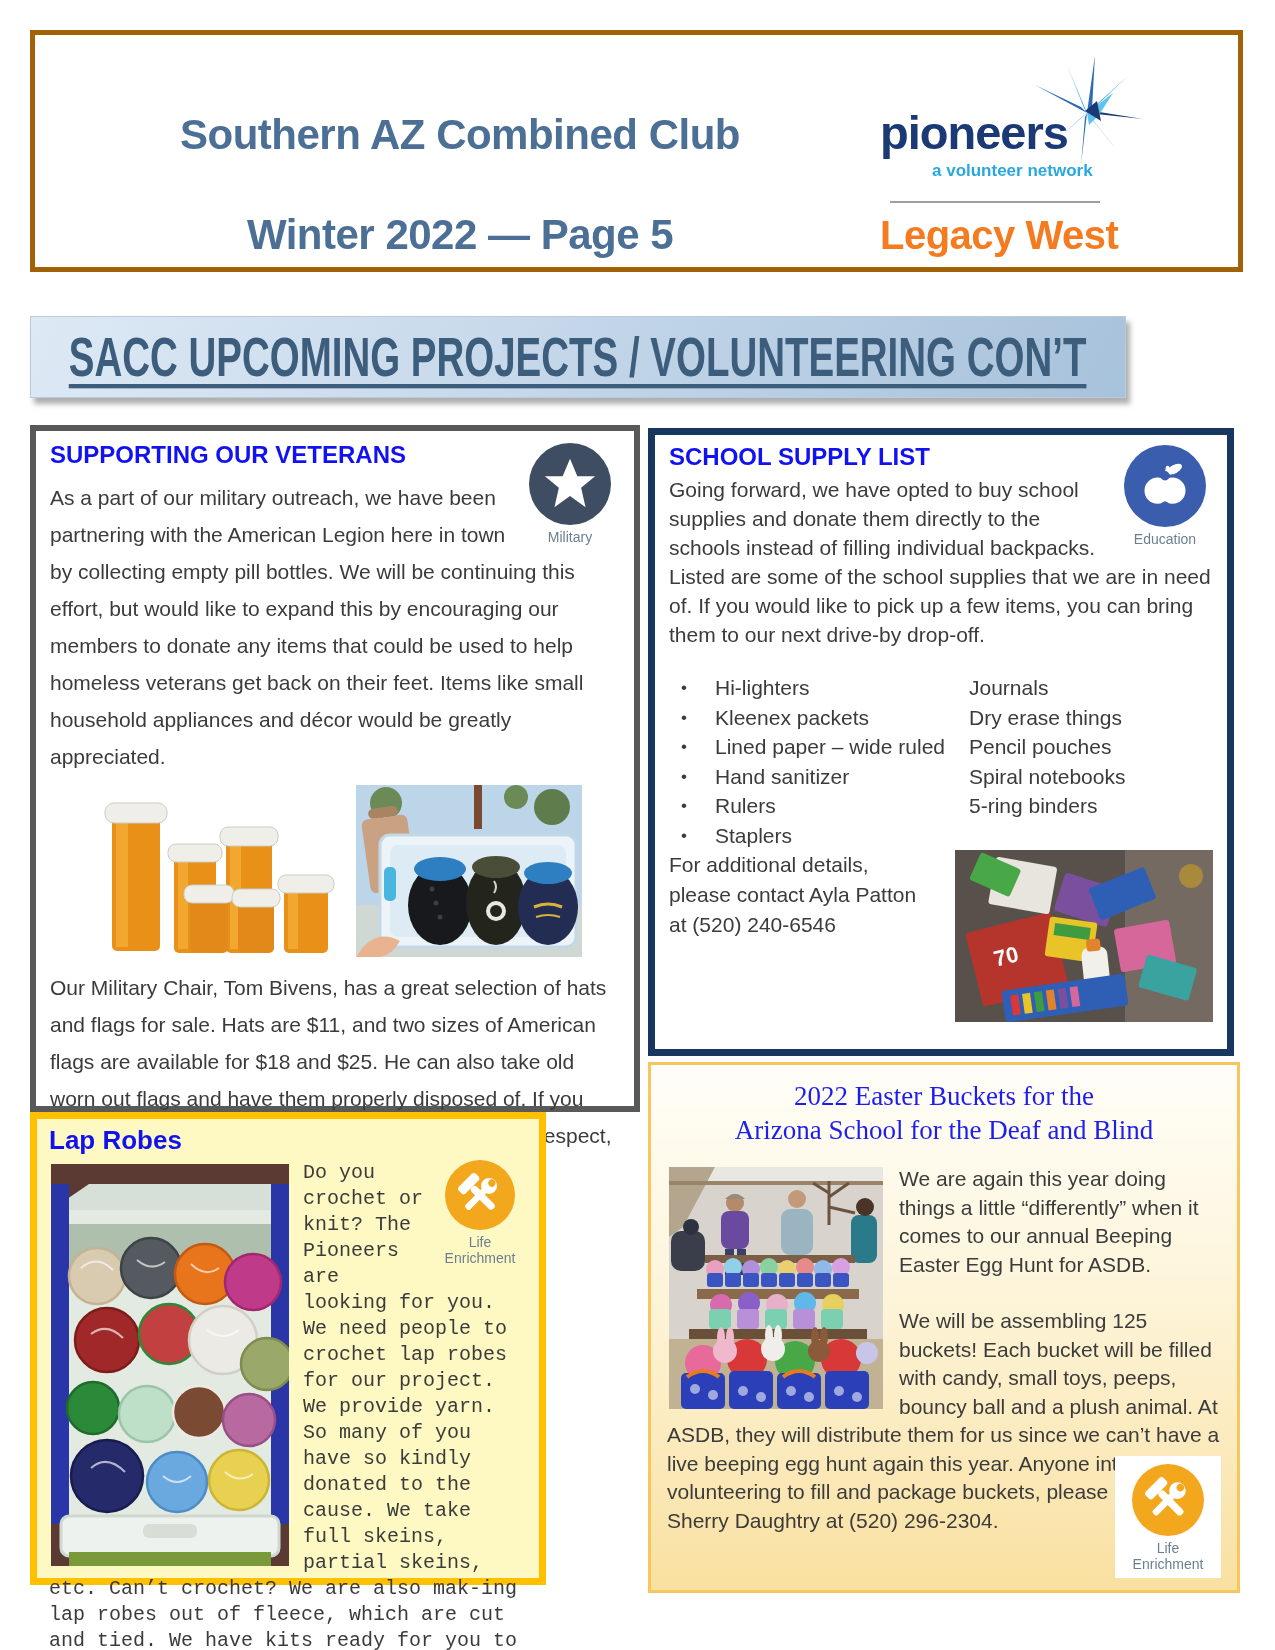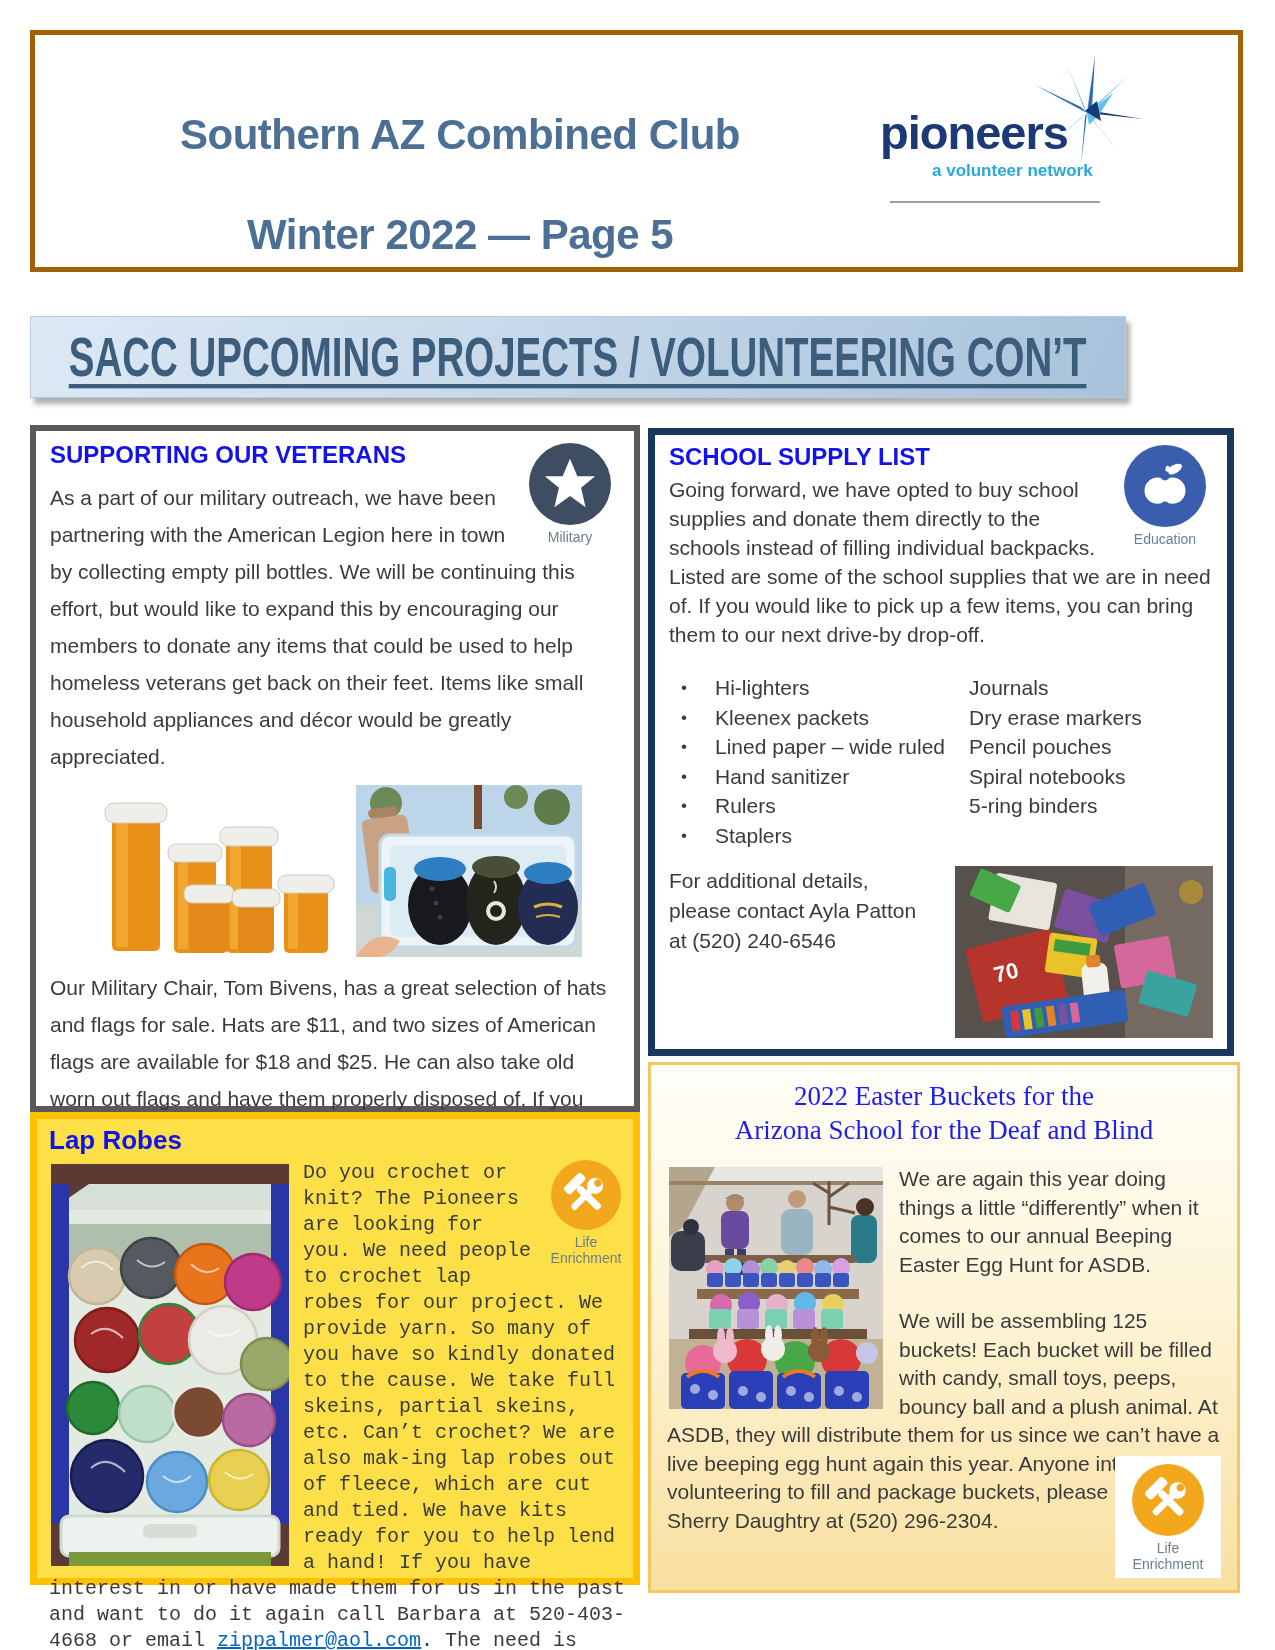--- a/index.html
+++ b/index.html
@@ -141,6 +141,7 @@
     <div class="logo-brand">pioneers</div>
     <div class="logo-tagline">a volunteer network</div>
     <div class="logo-rule"></div>
+    <div class="logo-sub">Legacy West</div>
   </div>
 </div>
 

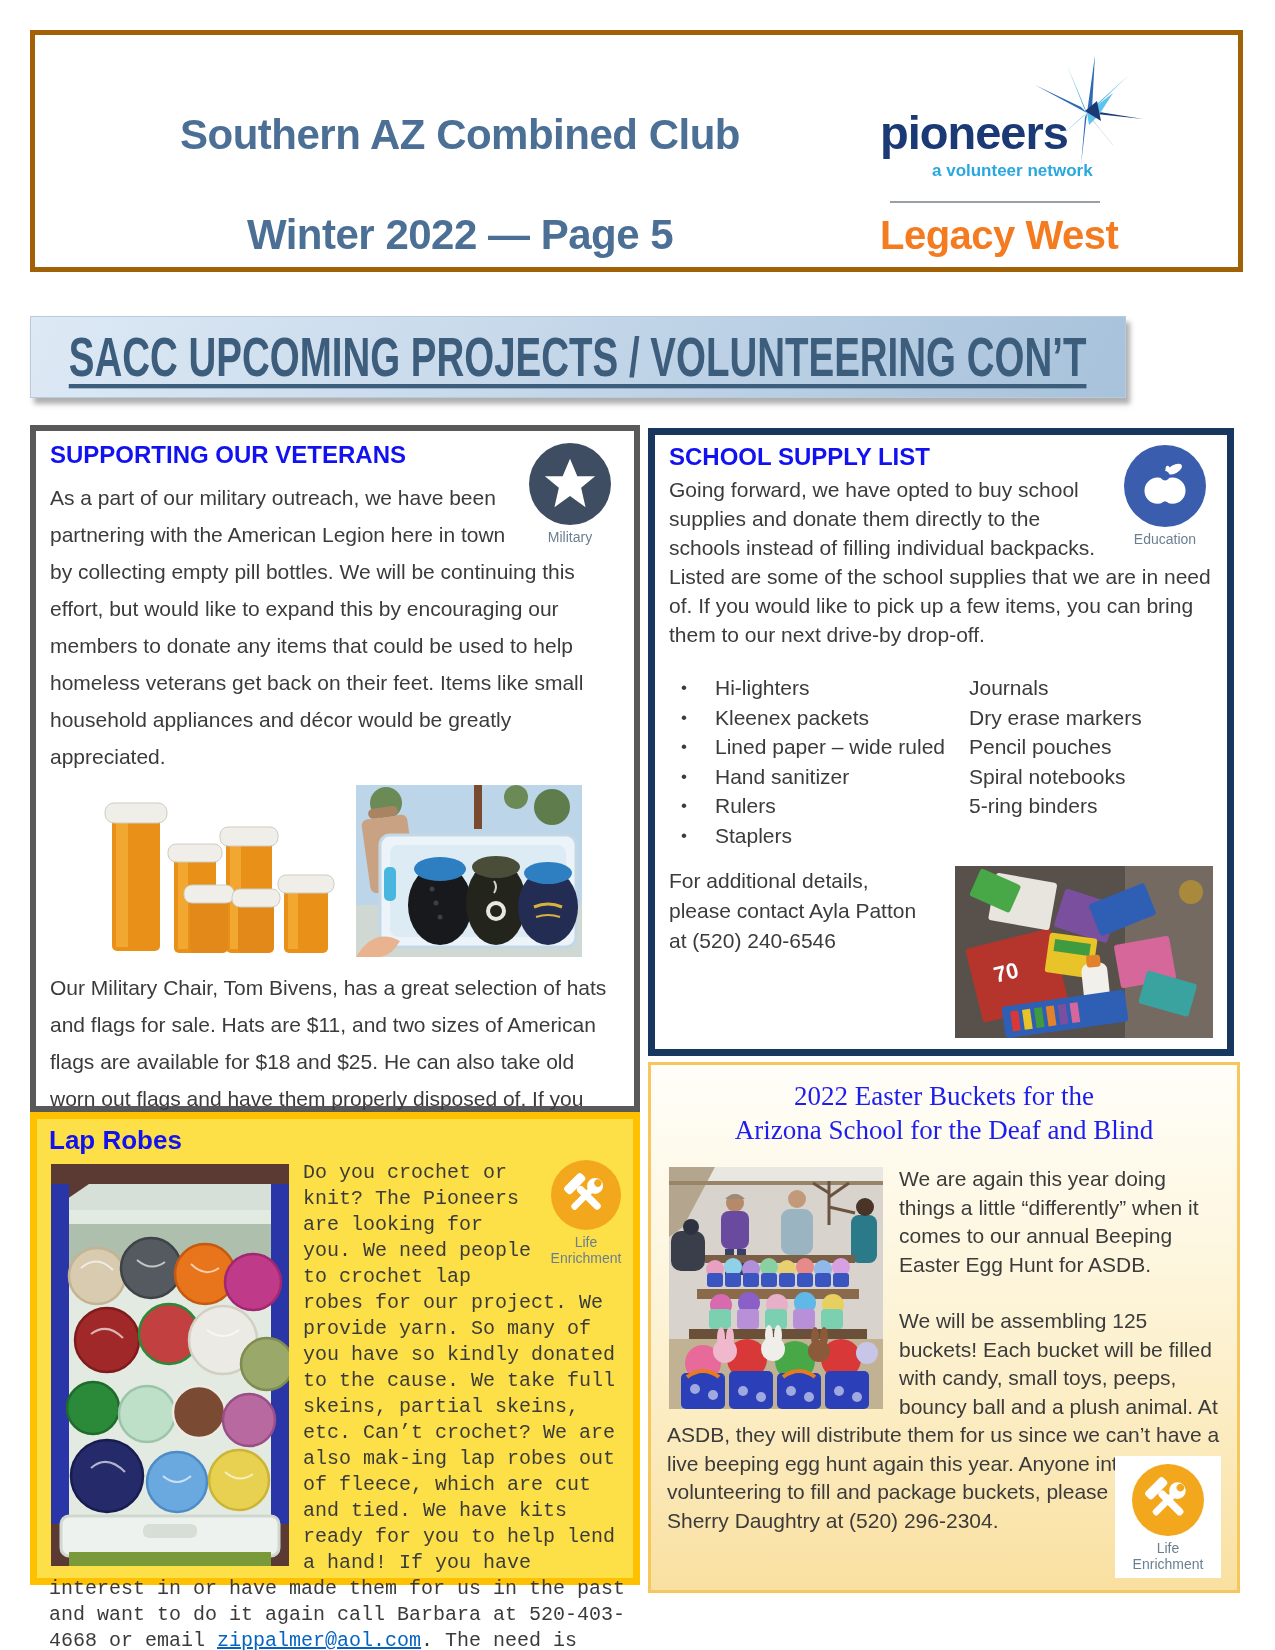--- a/index.html
+++ b/index.html
@@ -274,7 +274,7 @@
           <span>Journals</span>
         </div>
         <div class="supply-item">
-          <span>Dry erase markers</span>
+          <span>Dry erase things</span>
         </div>
         <div class="supply-item">
           <span>Pencil pouches</span>

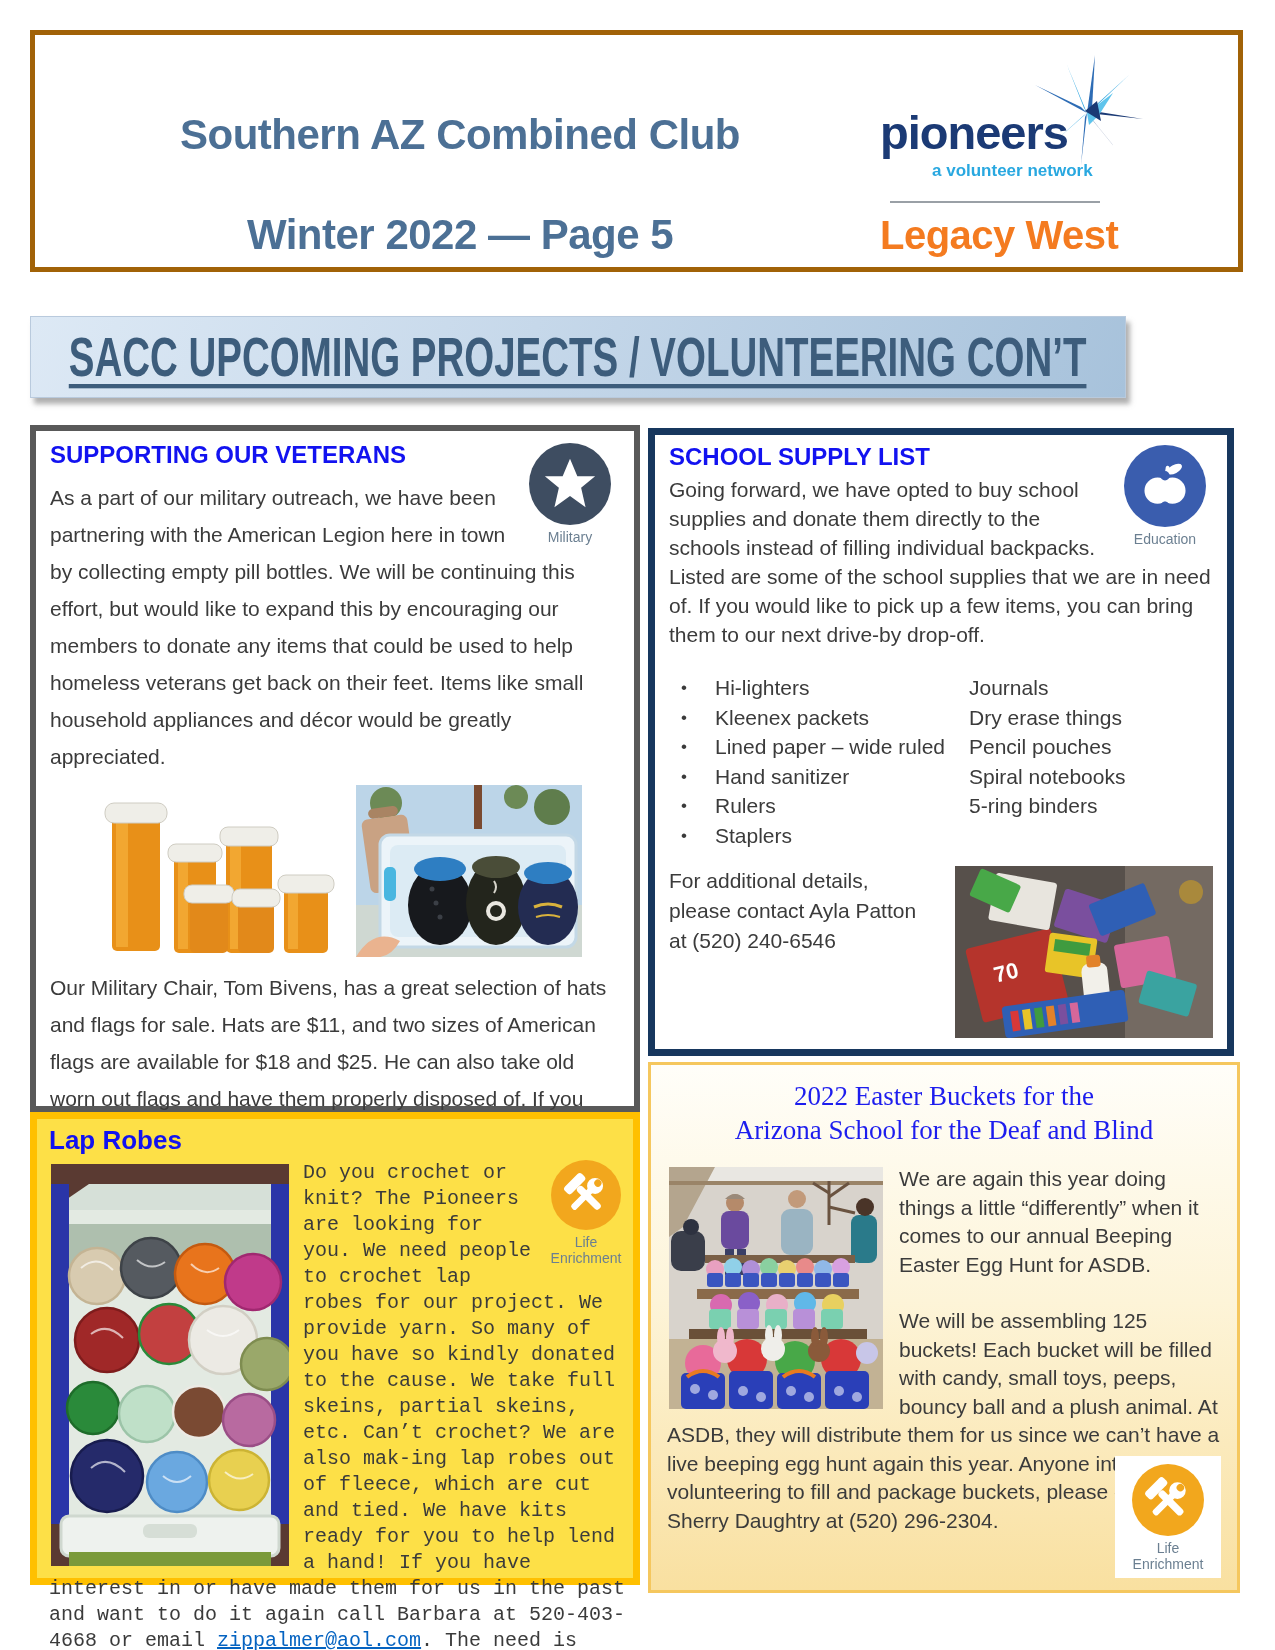--- a/index.html
+++ b/index.html
@@ -78,7 +78,7 @@
   .supply-item { display:flex; font-size:21px; line-height:29.5px; }
   .supply-item .bullet { width:34px; font-size:17px; line-height:29.5px; }
   .supply-right .supply-item { line-height:29.5px; }
-  .school-bottom { display:flex; margin-top:16px; align-items:flex-start; }
+  .school-bottom { display:flex; align-items:flex-start; }
   .school-contact { width:262px; font-size:21px; line-height:30px; }
   .school-photo { margin-left:auto; }
 

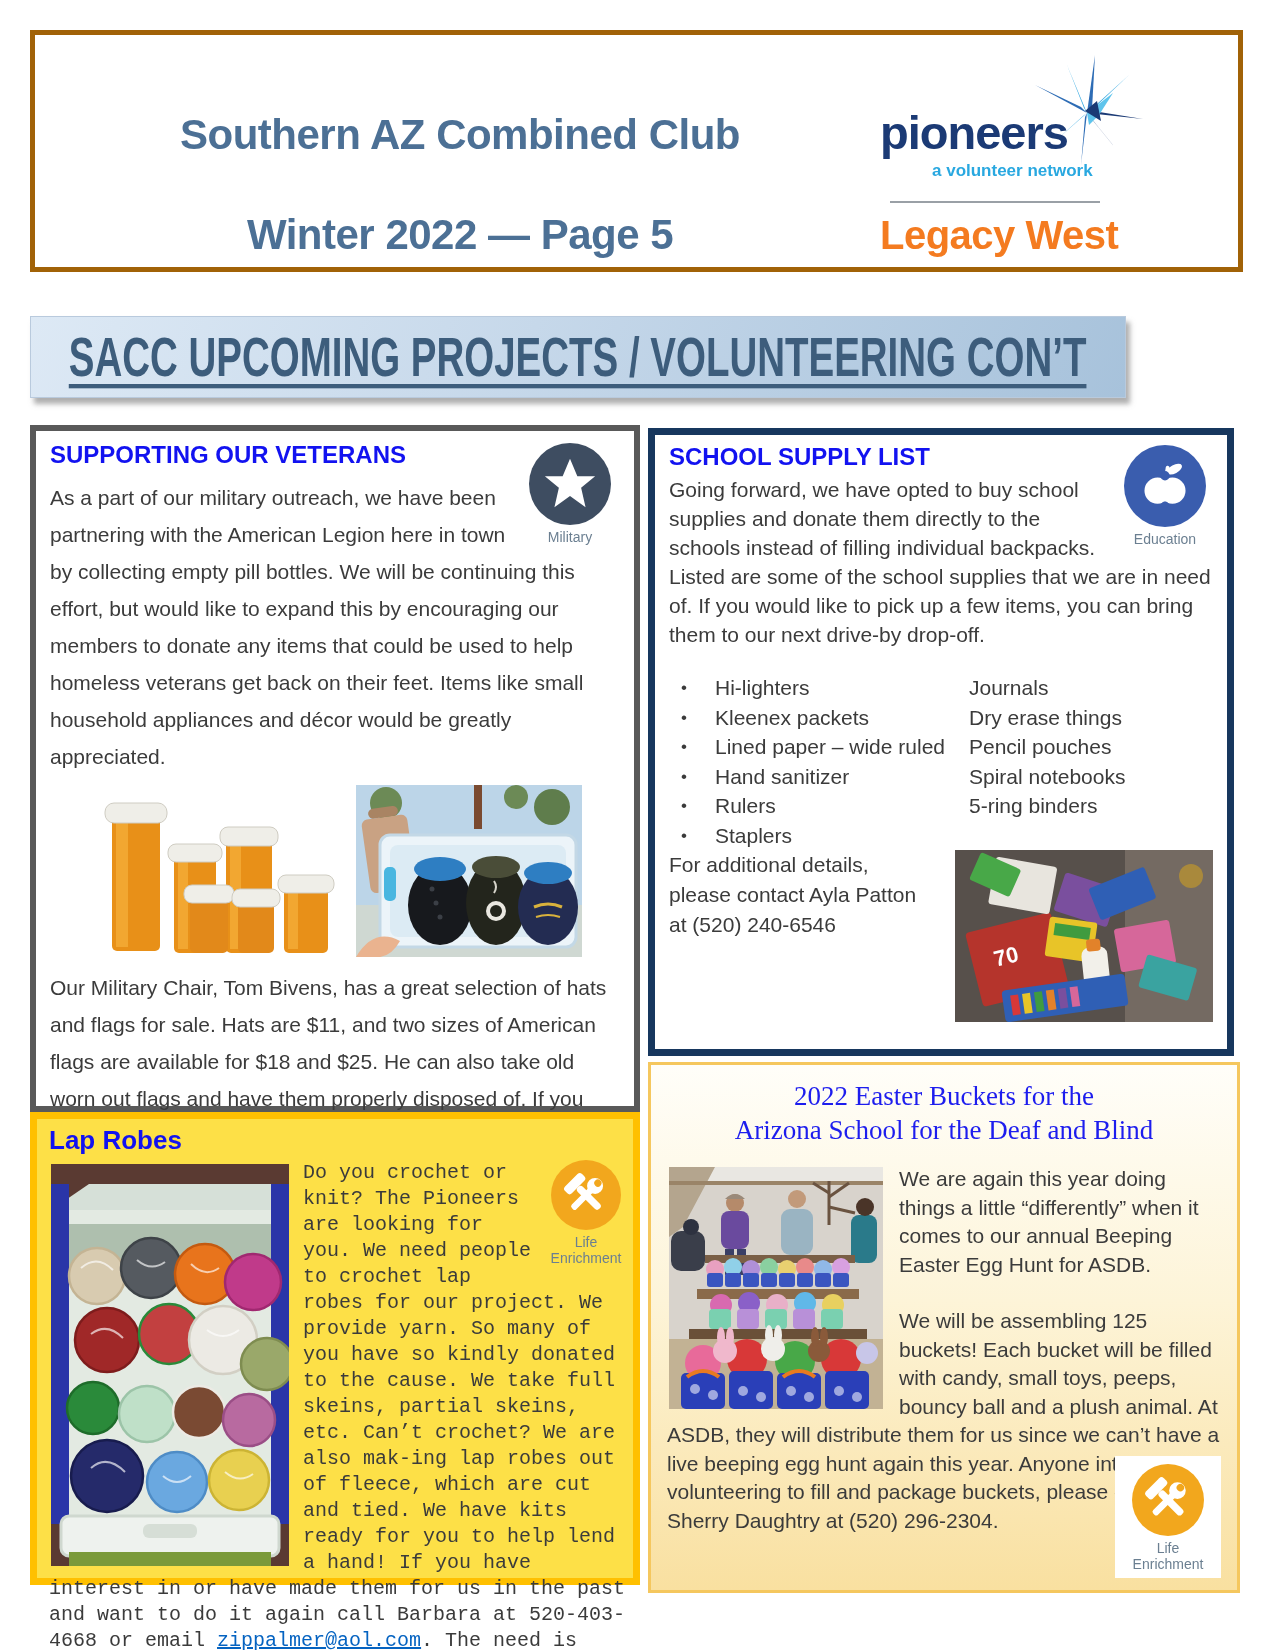--- a/index.html
+++ b/index.html
@@ -84,8 +84,8 @@
 
   
   .box-lap {
-    position:absolute; left:30px; top:1112px; width:610px; height:473px;
-    border:7px solid #ffc000; padding:6px 1px 6px 12px; background:#fde047;
+    position:absolute; left:30px; top:1112px; width:516px; height:473px;
+    border:7px solid #ffc000; padding:6px 13px 6px 12px; background:#fef9c3;
   }
   .lap-content { margin-top:4px; }
   .lap-photo { float:left; margin:4px 14px 2px 2px; }

